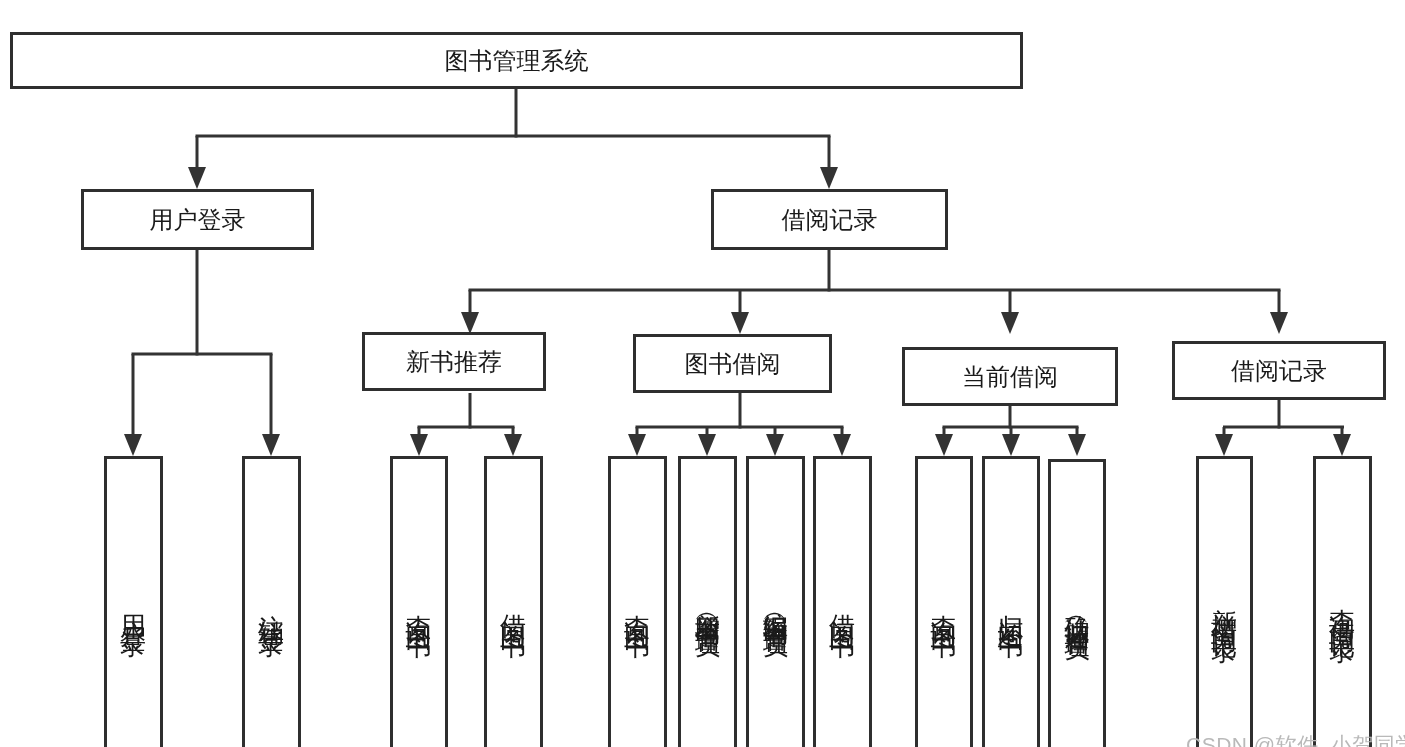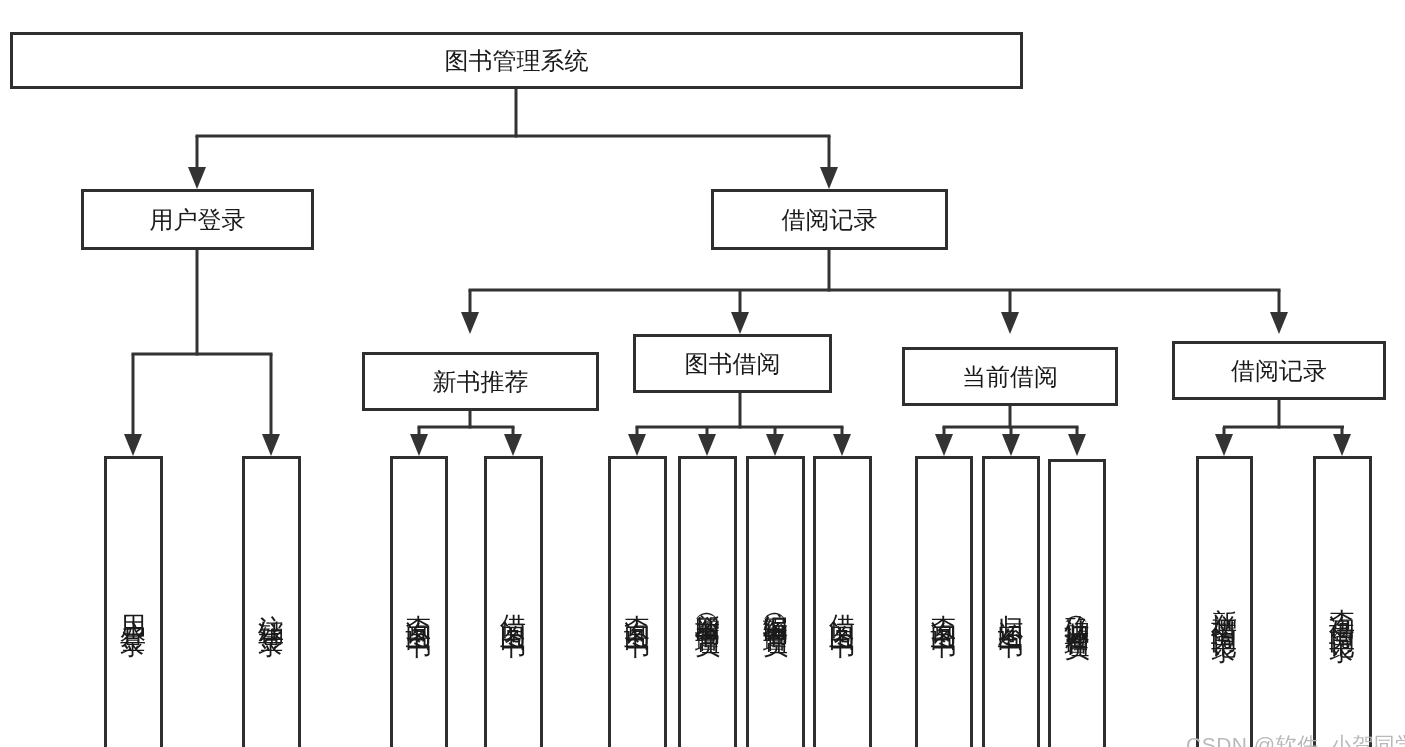--- a/index.html
+++ b/index.html
@@ -138,7 +138,7 @@
     <span>借阅记录</span>
   </div>
 
-  <div class="hbox" style="left:362px;top:333px;width:237px;height:59px">
+  <div class="hbox" style="left:362px;top:313px;width:184px;height:59px">
     <span>新书推荐</span>
   </div>
   <div class="hbox" style="left:633px;top:315px;width:199px;height:59px">

